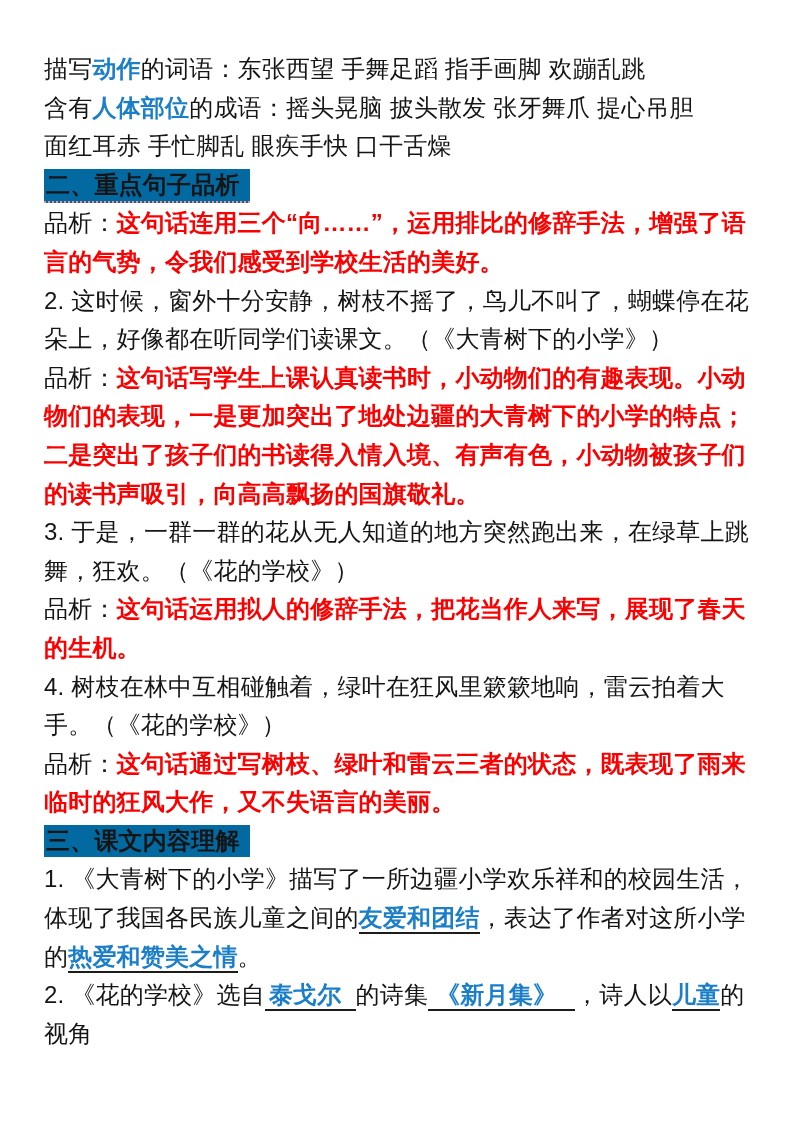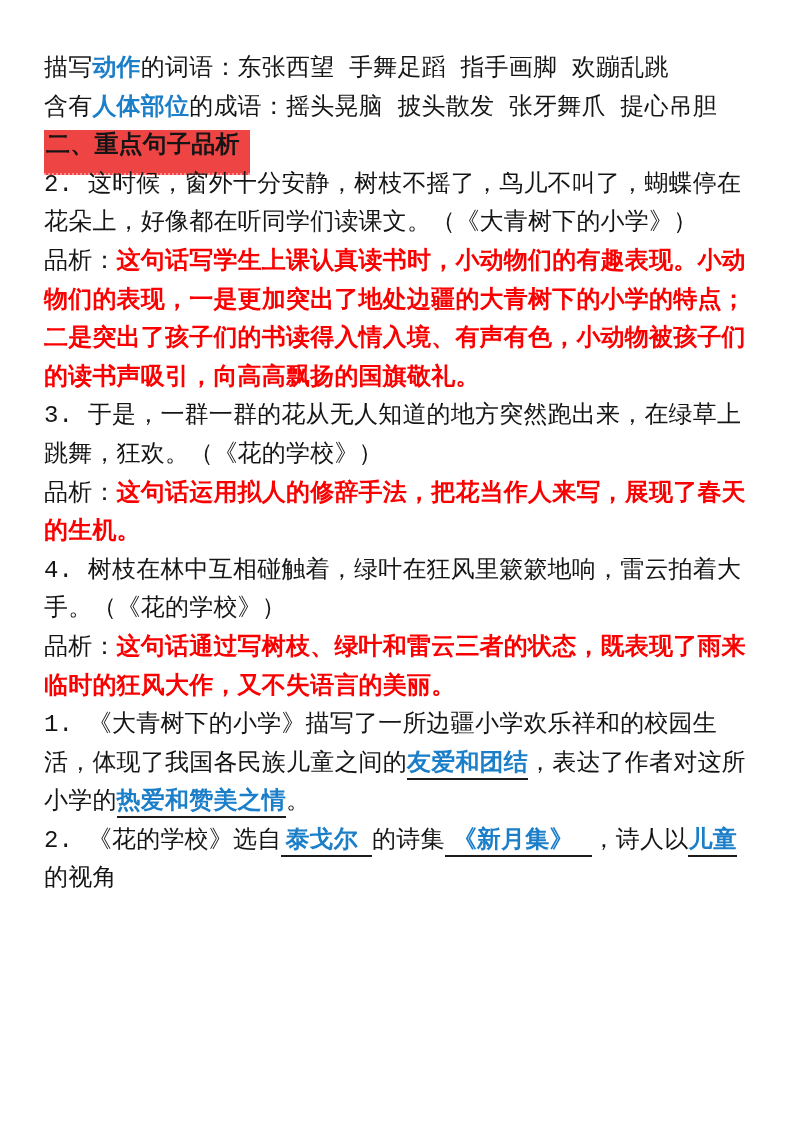--- a/index.html
+++ b/index.html
@@ -13,7 +13,7 @@
     height: 1122px;
     background: #ffffff;
     overflow: hidden;
-    font-family: Liberation Mono, monospace;
+    font-family: Liberation Sans, sans-serif;
   }
   .doc-body {
     position: absolute;

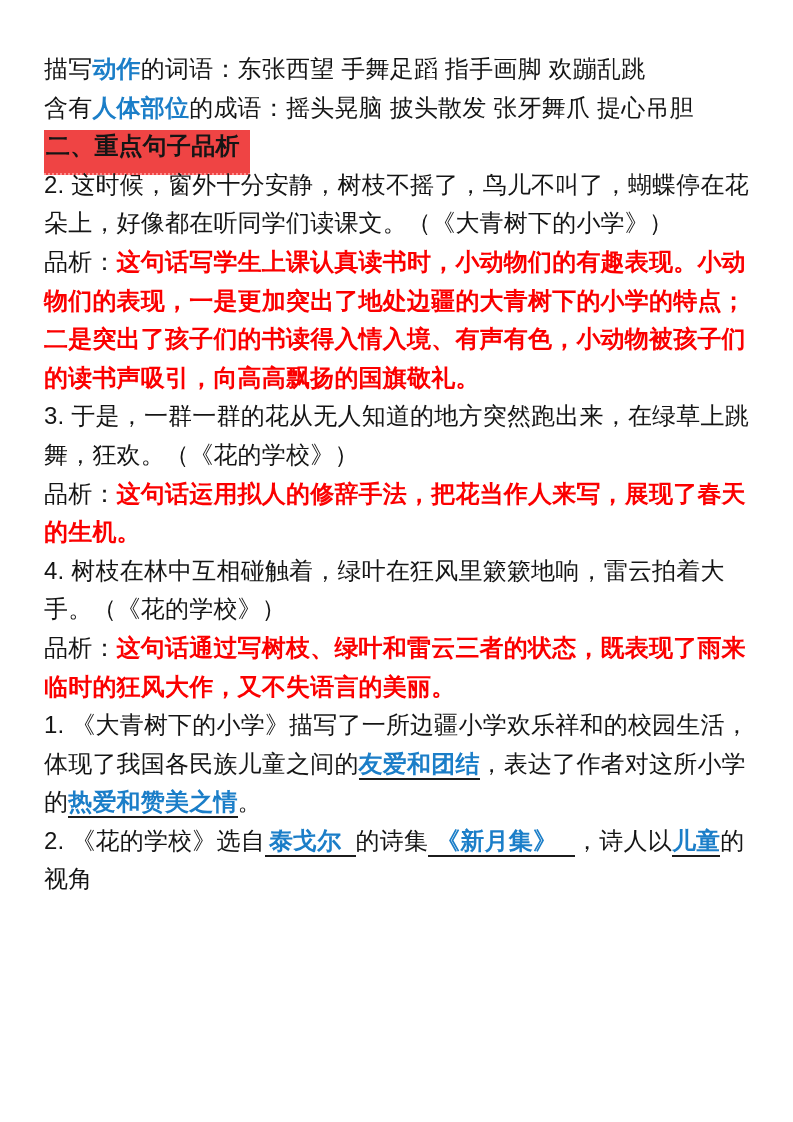--- a/index.html
+++ b/index.html
@@ -59,6 +59,7 @@
   <div class="doc-body">
       <p class="para"><span class="run-plain">描写</span><span class="run-blue">动作</span><span class="run-plain">的词语：东张西望 手舞足蹈 指手画脚 欢蹦乱跳</span></p>
       <p class="para"><span class="run-plain">含有</span><span class="run-blue">人体部位</span><span class="run-plain">的成语：摇头晃脑 披头散发 张牙舞爪 提心吊胆</span></p>
+      <p class="para"><span class="run-plain"> 面红耳赤 手忙脚乱 眼疾手快 口干舌燥</span></p>
       <p class="para header-para"><span class="hl red-ul"><span class="run-plain">二、重点句子品析</span></span></p>
       <p class="para"><span class="run-plain">2. 这时候，窗外十分安静，树枝不摇了，鸟儿不叫了，蝴蝶停在花朵上，好像都在听同学们读课文。（《大青树下的小学》）</span></p>
       <p class="para"><span class="run-plain">品析：</span><span class="run-red">这句话写学生上课认真读书时，小动物们的有趣表现。小动物们的表现，一是更加突出了地处边疆的大青树下的小学的特点；二是突出了孩子们的书读得入情入境、有声有色，小动物被孩子们的读书声吸引，向高高飘扬的国旗敬礼。</span></p>

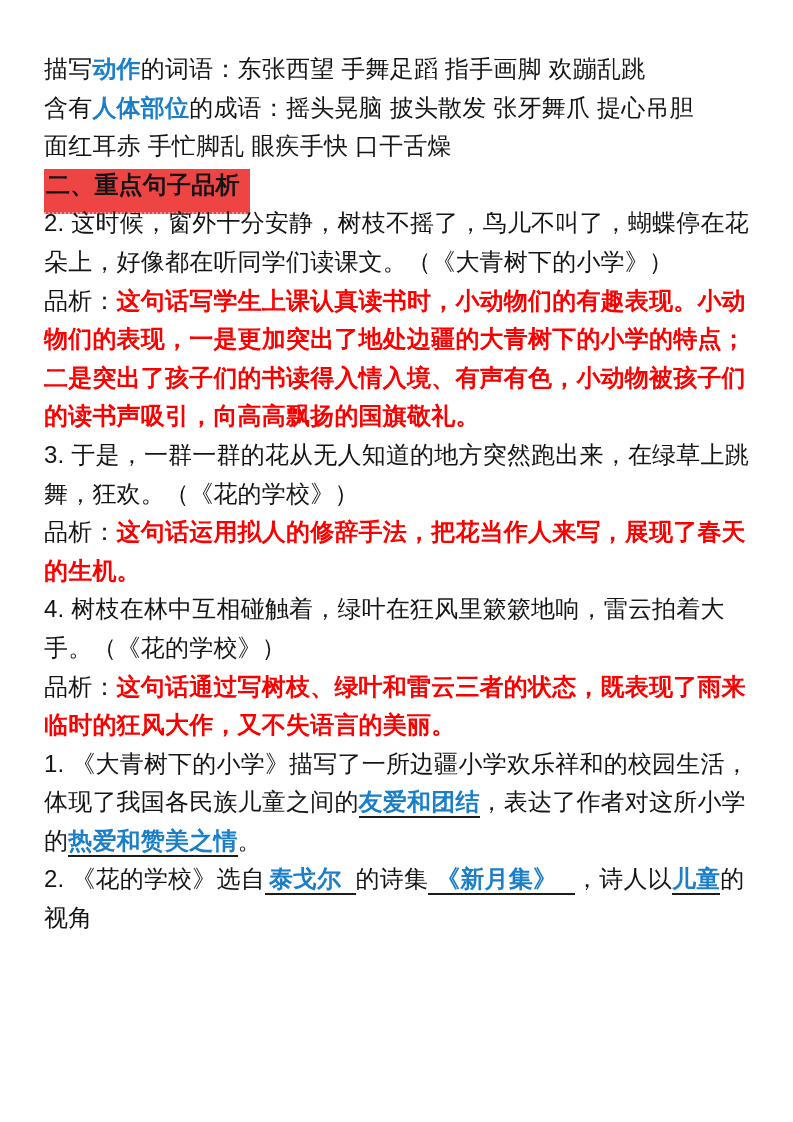--- a/index.html
+++ b/index.html
@@ -35,8 +35,8 @@
     font-weight: 700;
   }
   .hl {
-    background: #ef4444;
-    padding: 2px 10px 14px 2px;
+    background: #0369a1;
+    padding: 2px 10px 3px 2px;
     color: #0a0a0a;
   }
   .hl.red-ul {

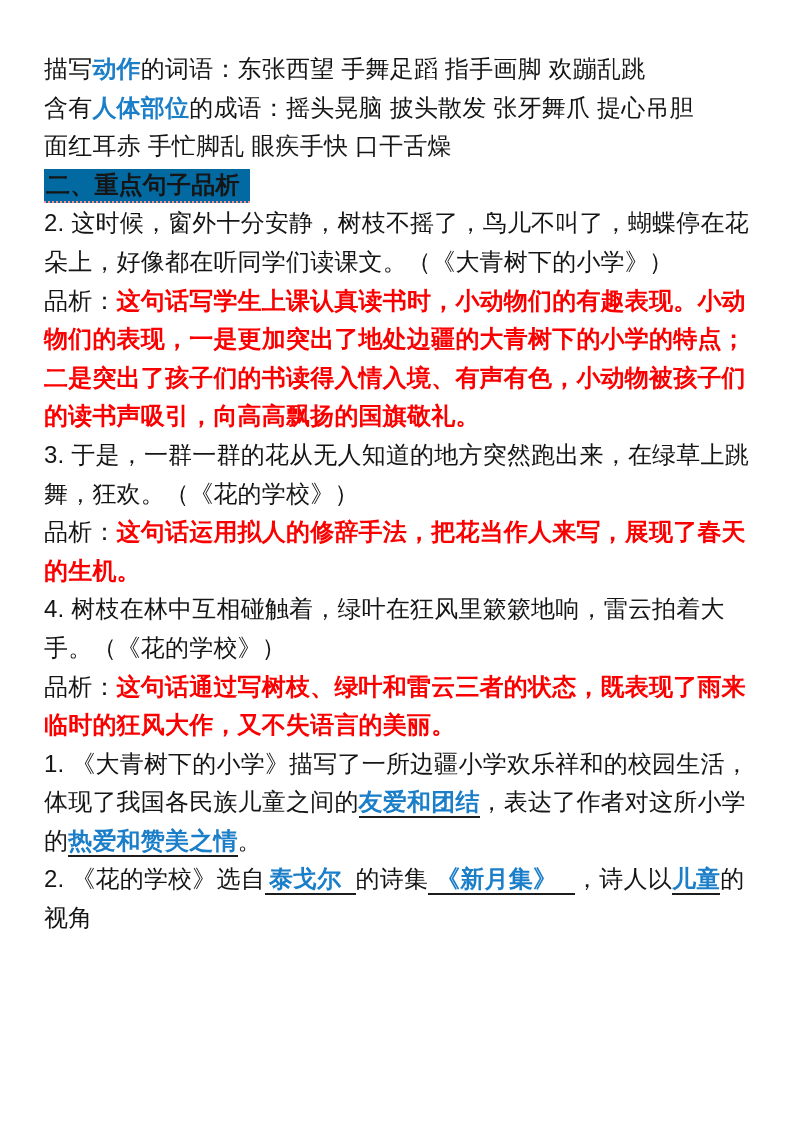--- a/index.html
+++ b/index.html
@@ -61,6 +61,7 @@
       <p class="para"><span class="run-plain">含有</span><span class="run-blue">人体部位</span><span class="run-plain">的成语：摇头晃脑 披头散发 张牙舞爪 提心吊胆</span></p>
       <p class="para"><span class="run-plain"> 面红耳赤 手忙脚乱 眼疾手快 口干舌燥</span></p>
       <p class="para header-para"><span class="hl red-ul"><span class="run-plain">二、重点句子品析</span></span></p>
+      <p class="para"><span class="run-plain">品析：</span><span class="run-red">这句话连用三个“向……”，运用排比的修辞手法，增强了语言的气势，令我们感受到学校生活的美好。</span></p>
       <p class="para"><span class="run-plain">2. 这时候，窗外十分安静，树枝不摇了，鸟儿不叫了，蝴蝶停在花朵上，好像都在听同学们读课文。（《大青树下的小学》）</span></p>
       <p class="para"><span class="run-plain">品析：</span><span class="run-red">这句话写学生上课认真读书时，小动物们的有趣表现。小动物们的表现，一是更加突出了地处边疆的大青树下的小学的特点；二是突出了孩子们的书读得入情入境、有声有色，小动物被孩子们的读书声吸引，向高高飘扬的国旗敬礼。</span></p>
       <p class="para"><span class="run-plain">3. 于是，一群一群的花从无人知道的地方突然跑出来，在绿草上跳舞，狂欢。（《花的学校》）</span></p>

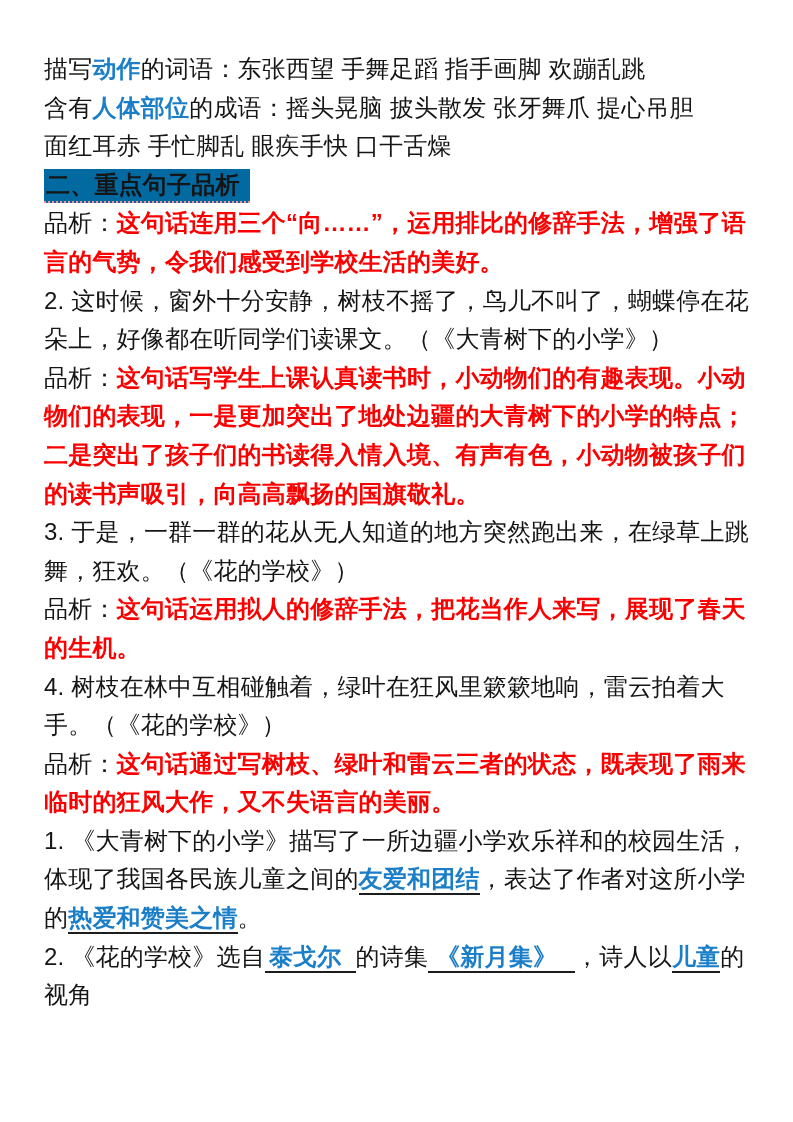--- a/index.html
+++ b/index.html
@@ -68,6 +68,7 @@
       <p class="para"><span class="run-plain">品析：</span><span class="run-red">这句话运用拟人的修辞手法，把花当作人来写，展现了春天的生机。</span></p>
       <p class="para"><span class="run-plain">4. 树枝在林中互相碰触着，绿叶在狂风里簌簌地响，雷云拍着大手。（《花的学校》）</span></p>
       <p class="para"><span class="run-plain">品析：</span><span class="run-red">这句话通过写树枝、绿叶和雷云三者的状态，既表现了雨来临时的狂风大作，又不失语言的美丽。</span></p>
+      <p class="para header-para"><span class="hl"><span class="run-plain">三、课文内容理解</span></span></p>
       <p class="para"><span class="run-plain">1. 《大青树下的小学》描写了一所边疆小学欢乐祥和的校园生活，体现了我国各民族儿童之间的</span><span class="run-blank">友爱和团结</span><span class="run-plain">，表达了作者对这所小学的</span><span class="run-blank">热爱和赞美之情</span><span class="run-plain">。</span></p>
       <p class="para"><span class="run-plain">2. 《花的学校》选自</span><span class="run-blank" style="padding-right: 14px; padding-left: 4px;">泰戈尔</span><span class="run-plain">的诗集</span><span class="run-blank" style="padding-right: 18px; padding-left: 8px; margin-top: 28px;">《新月集》</span><span class="run-plain">，诗人以</span><span class="run-blank">儿童</span><span class="run-plain">的视角</span></p>
     </div>

